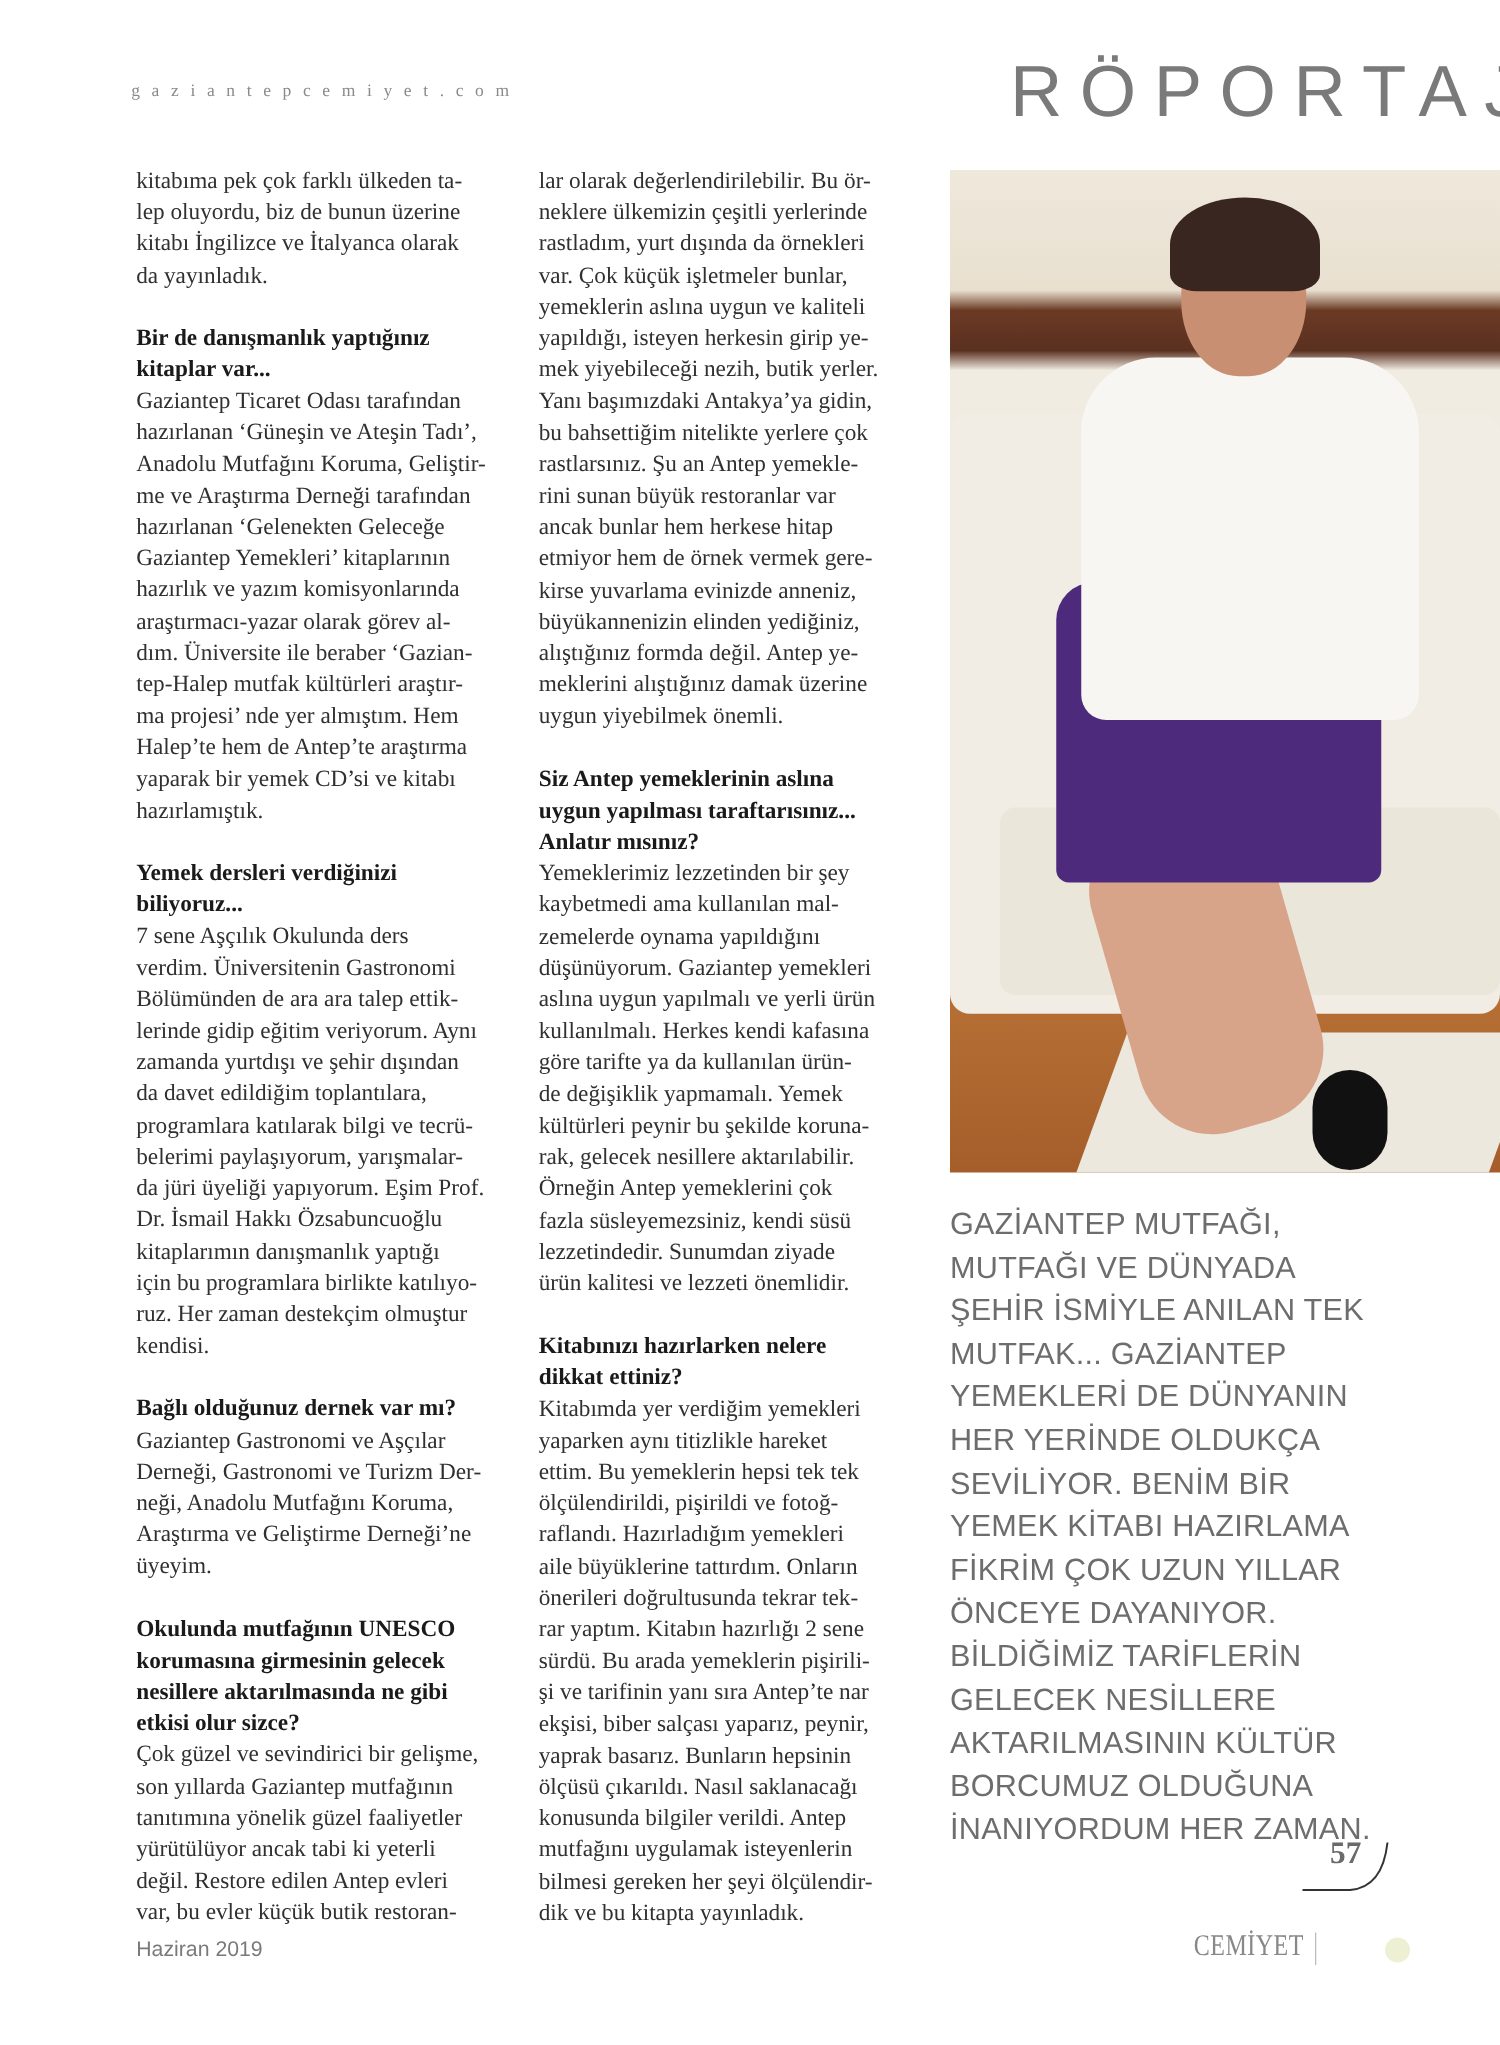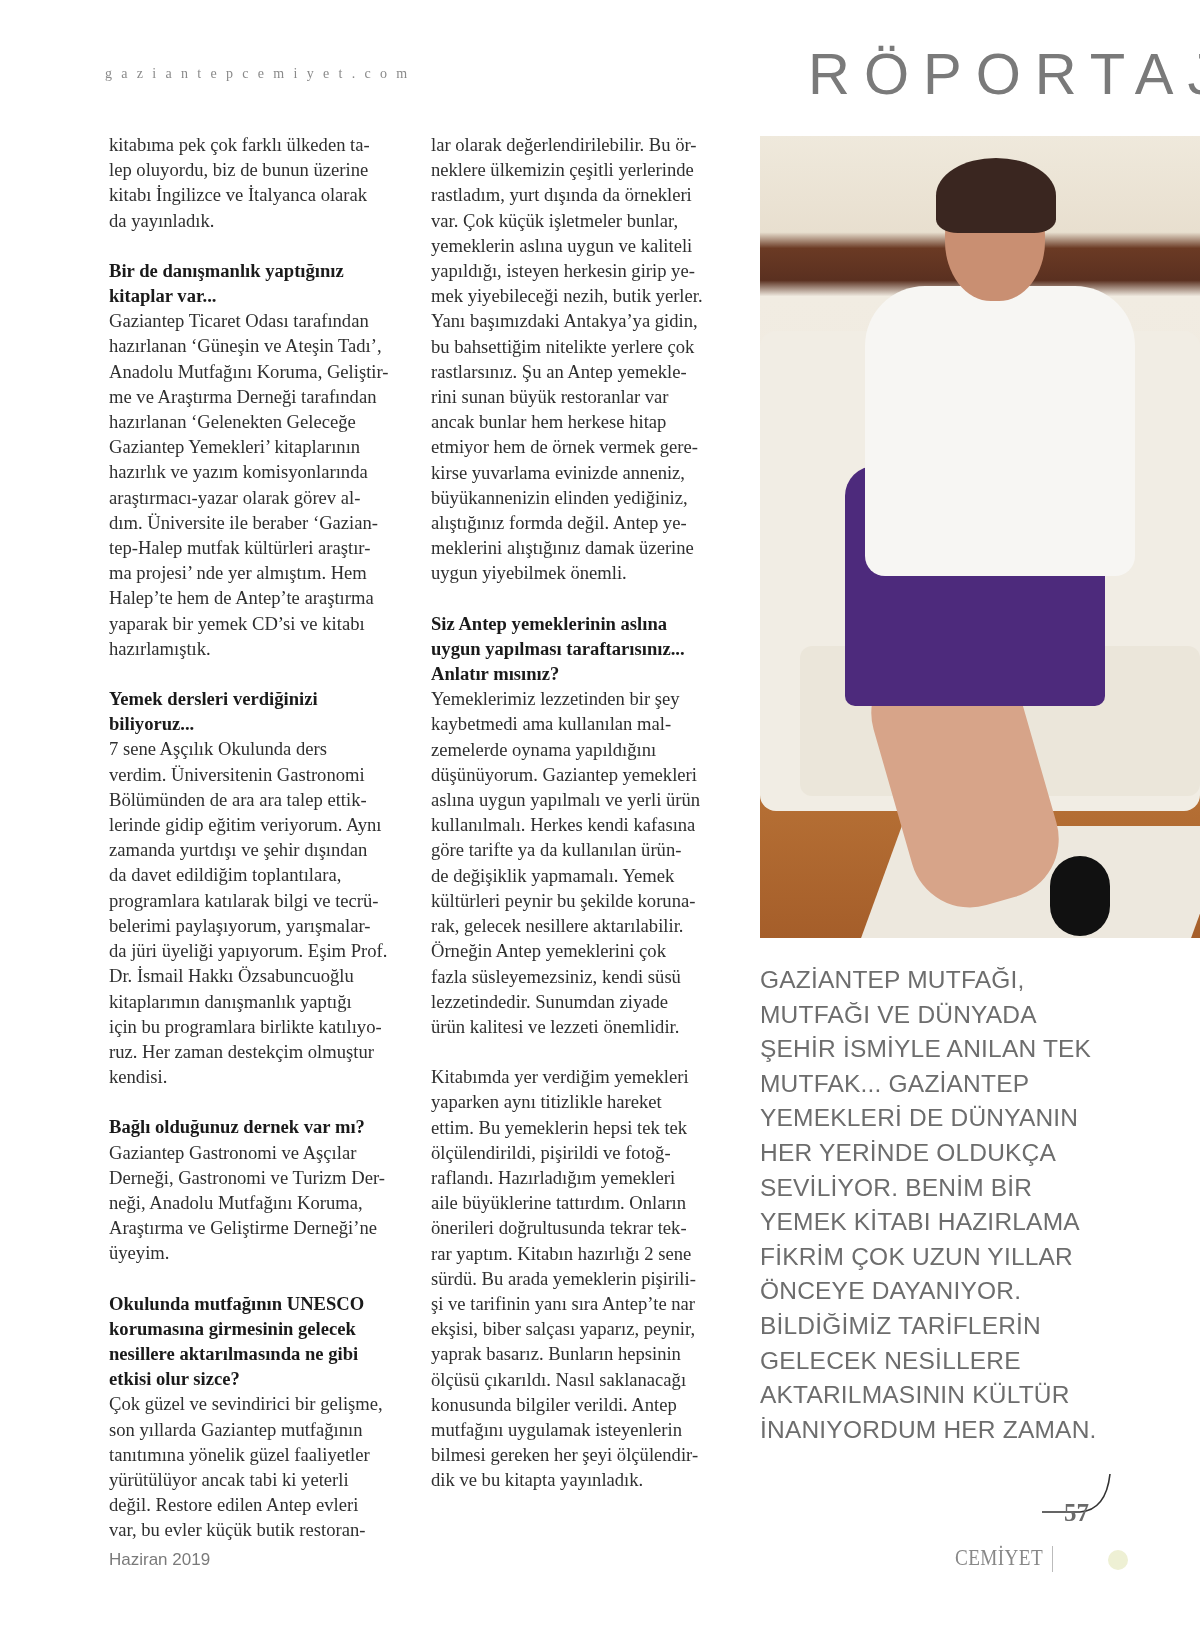--- a/index.html
+++ b/index.html
@@ -160,6 +160,10 @@
       <span class="line">lezzetindedir. Sunumdan ziyade</span>
       <span class="line">ürün kalitesi ve lezzeti önemlidir.</span>
     </p>
+    <p class="q">
+      <span class="line">Kitabınızı hazırlarken nelere</span>
+      <span class="line">dikkat ettiniz?</span>
+    </p>
     <p class="a">
       <span class="line">Kitabımda yer verdiğim yemekleri</span>
       <span class="line">yaparken aynı titizlikle hareket</span>

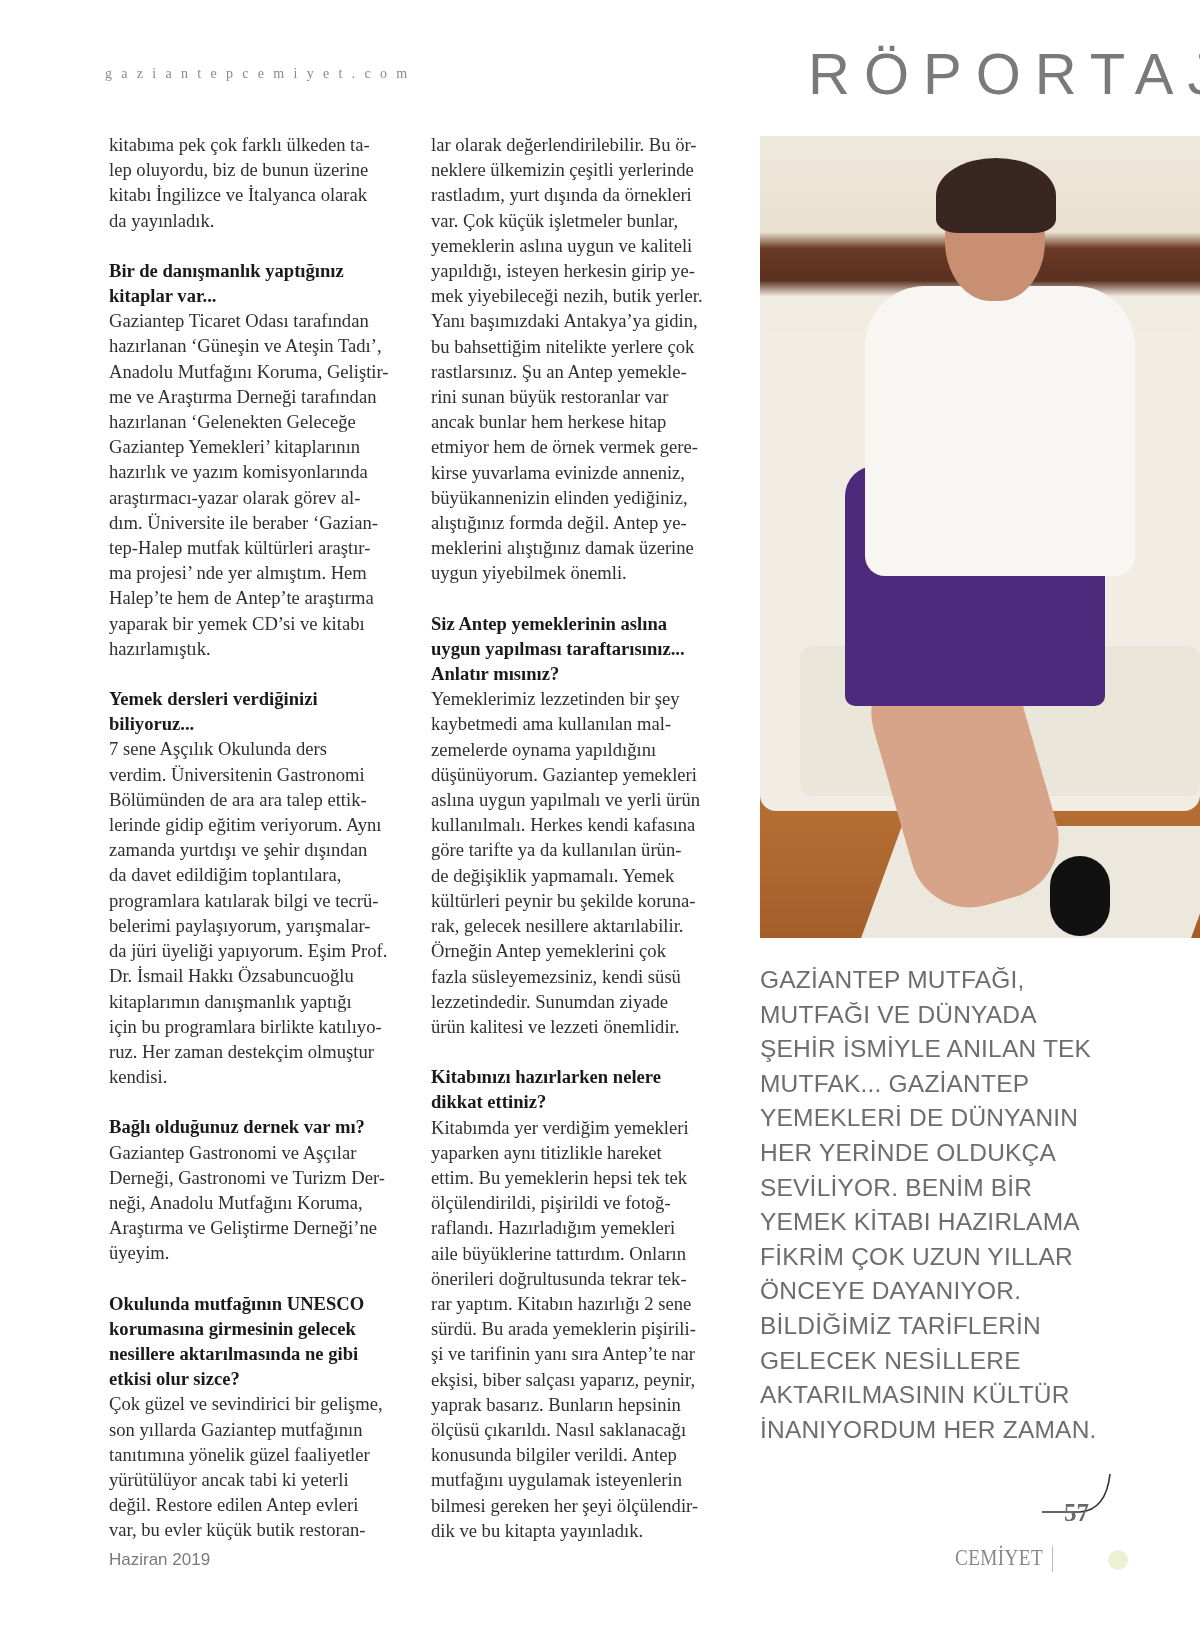--- a/index.html
+++ b/index.html
@@ -211,6 +211,7 @@
     <span class="line">BİLDİĞİMİZ TARİFLERİN</span>
     <span class="line">GELECEK NESİLLERE</span>
     <span class="line">AKTARILMASININ KÜLTÜR</span>
+    <span class="line">BORCUMUZ OLDUĞUNA</span>
     <span class="line">İNANIYORDUM HER ZAMAN.</span>
   </div>
 <svg class="quote-curve" viewBox="0 0 72 48">

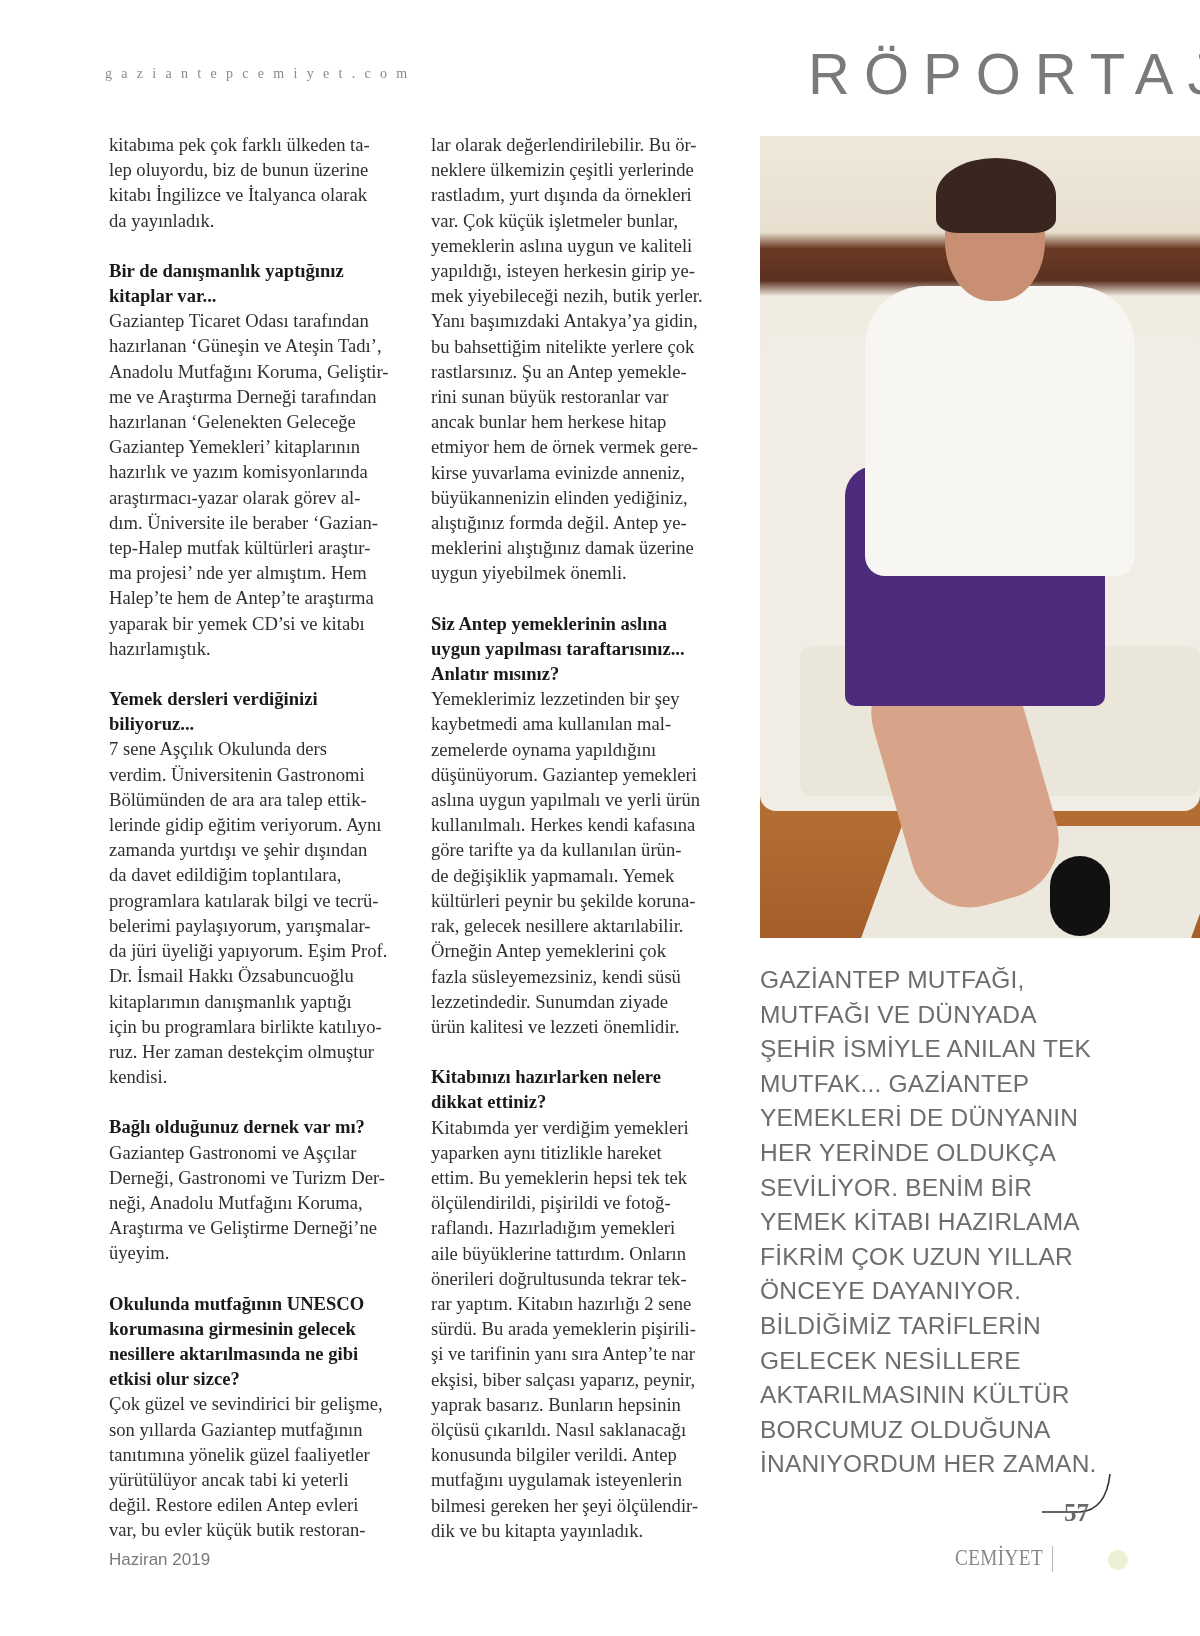--- a/index.html
+++ b/index.html
@@ -36,7 +36,7 @@
   .footer-brand { position: absolute; left: 955px; top: 1544px; font-family: "Liberation Serif", serif;
                   font-size: 24px; color: #888; letter-spacing: 0.5px; transform: scaleX(0.8); transform-origin: left; }
   .footer-sep { position: absolute; left: 1052px; top: 1546px; width: 1px; height: 26px; background: #bbb; }
-  .footer-page { position: absolute; left: 1064px; top: 1499px; font-family: "Liberation Serif", serif;
+  .footer-page { position: absolute; left: 1064px; top: 1469px; font-family: "Liberation Serif", serif;
                  font-size: 25px; font-weight: bold; color: #6a6a6a; }
   .footer-dot { position: absolute; left: 1108px; top: 1550px; width: 20px; height: 20px; border-radius: 50%; background: #eef0d4; }
 </style>

